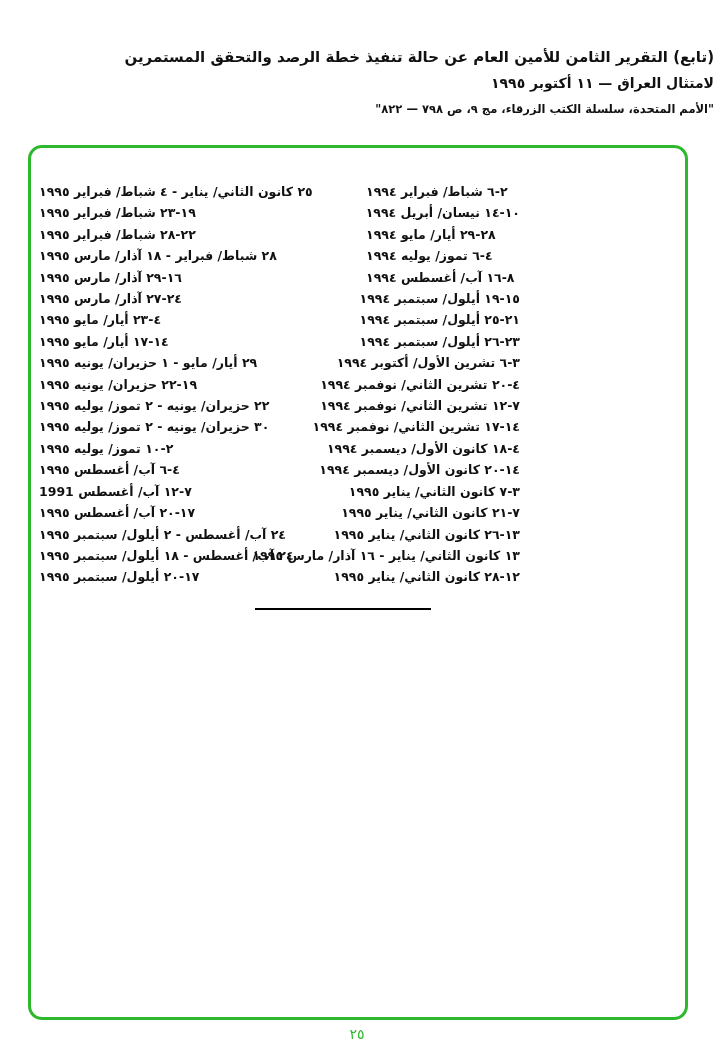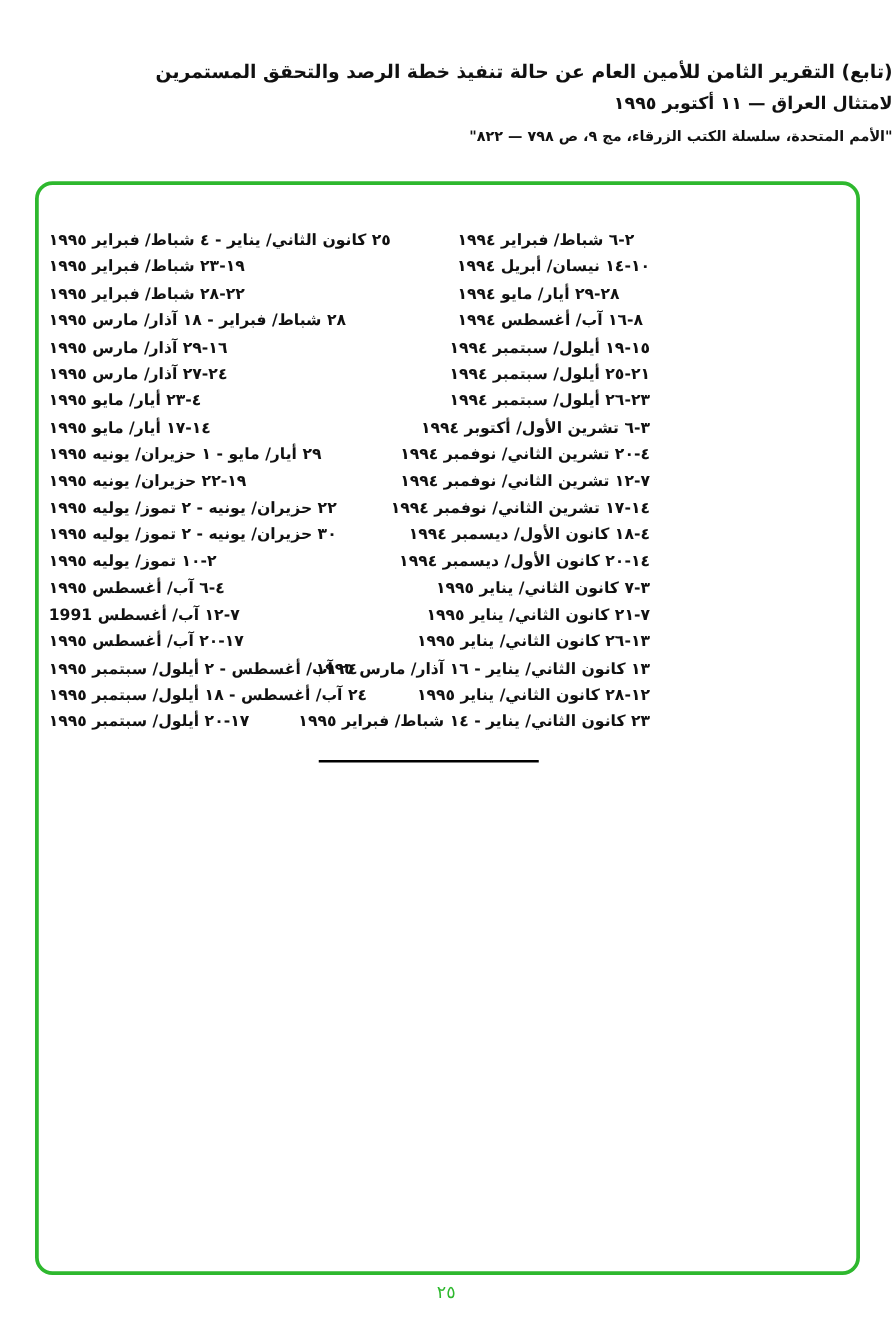--- a/index.html
+++ b/index.html
@@ -84,6 +84,7 @@
 
           <div class="entry">٢٨-٢٩ أيار/ مايو ١٩٩٤</div>
 
+          <div class="entry">٤-٦ تموز/ يوليه ١٩٩٤</div>
 
           <div class="entry">٨-١٦ آب/ أغسطس ١٩٩٤</div>
 

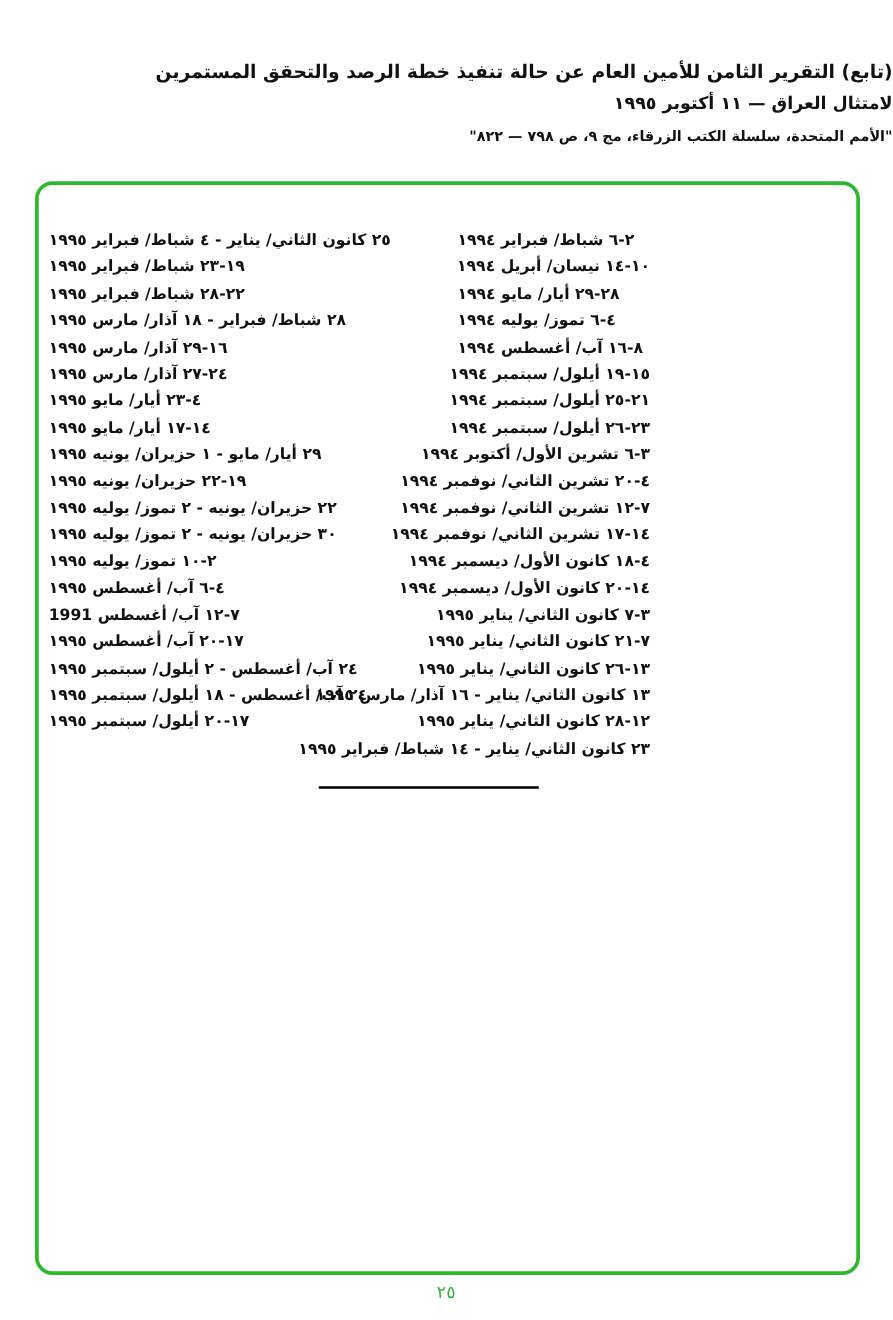--- a/index.html
+++ b/index.html
@@ -116,7 +116,6 @@
 
           <div class="entry">١٢-٢٨ كانون الثاني/ يناير ١٩٩٥</div>
 
-          <div class="entry">٢٣ كانون الثاني/ يناير - ١٤ شباط/ فبراير ١٩٩٥</div>
         </div>
       <div class="col col-1995" dir="rtl">
 

